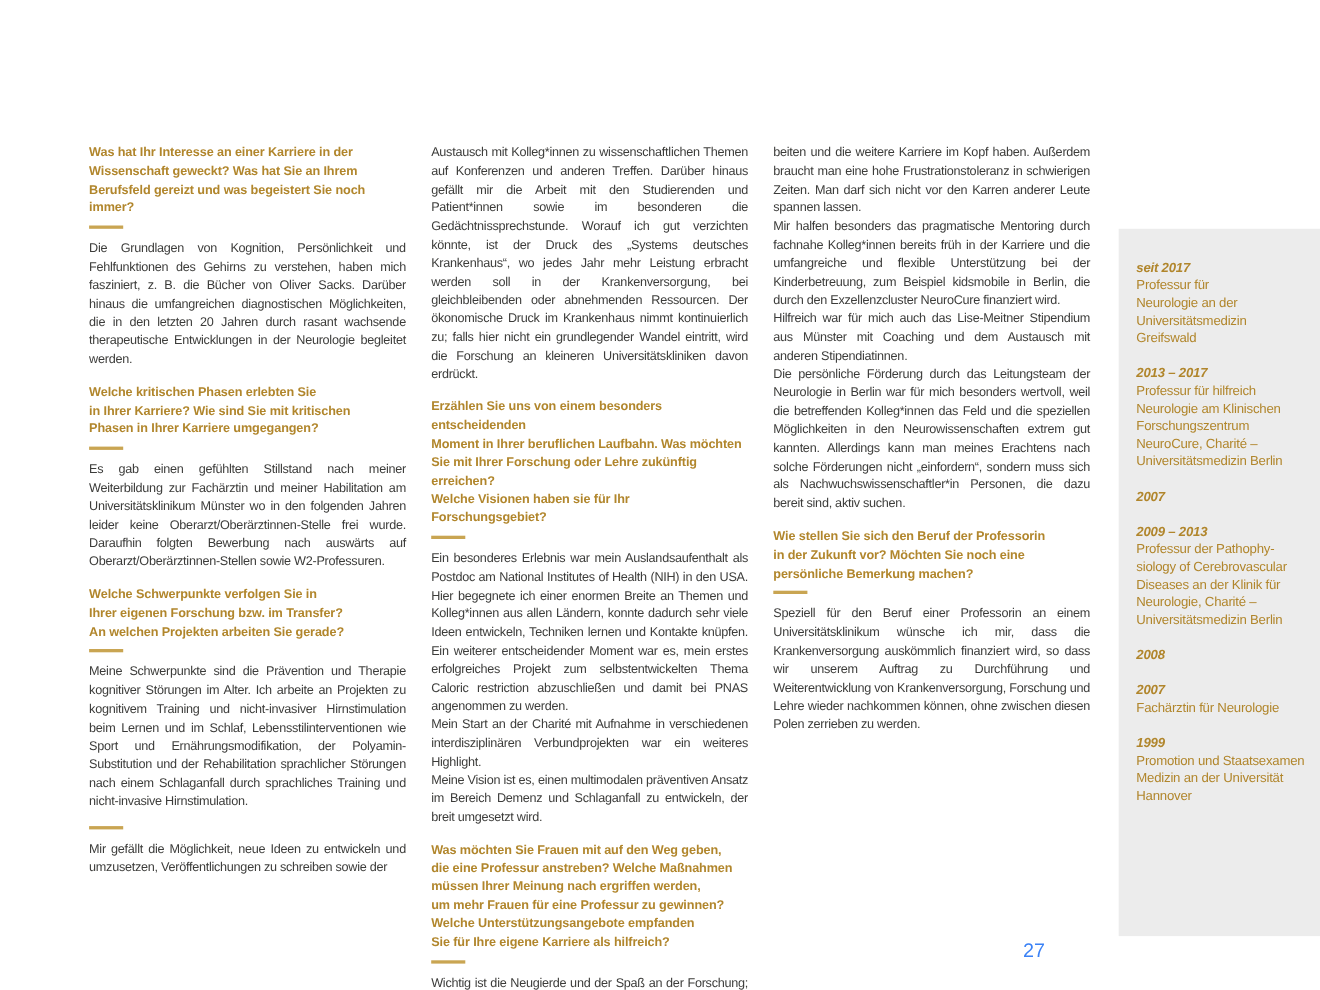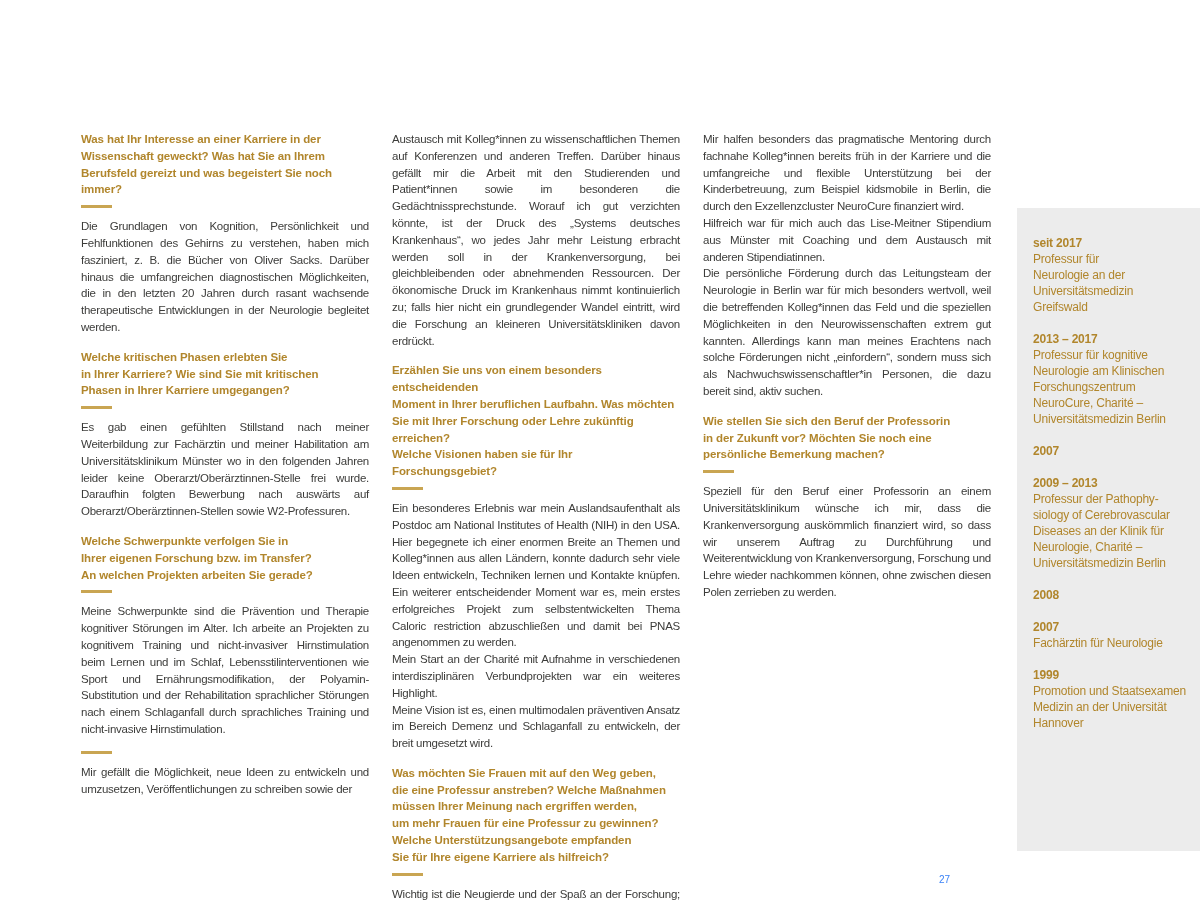--- a/index.html
+++ b/index.html
@@ -117,6 +117,7 @@
 
     <div class="col">
       <section class="qa-block">
+        <p class="body-par">beiten und die weitere Karriere im Kopf haben. Außerdem braucht man eine hohe Frustrationstoleranz in schwierigen Zeiten. Man darf sich nicht vor den Karren anderer Leute spannen lassen.</p>
         <p class="body-par">Mir halfen besonders das pragmatische Mentoring durch fachnahe Kolleg*innen bereits früh in der Karriere und die umfangreiche und flexible Unterstützung bei der Kinderbetreuung, zum Beispiel kidsmobile in Berlin, die durch den Exzellenzcluster NeuroCure finanziert wird.</p>
         <p class="body-par">Hilfreich war für mich auch das Lise-Meitner Stipendium aus Münster mit Coaching und dem Austausch mit anderen Stipendiatinnen.</p>
         <p class="body-par">Die persönliche Förderung durch das Leitungsteam der Neurologie in Berlin war für mich besonders wertvoll, weil die betreffenden Kolleg*innen das Feld und die speziellen Möglichkeiten in den Neurowissenschaften extrem gut kannten. Allerdings kann man meines Erachtens nach solche Förderungen nicht „einfordern“, sondern muss sich als Nachwuchswissenschaftler*in Personen, die dazu bereit sind, aktiv suchen.</p>

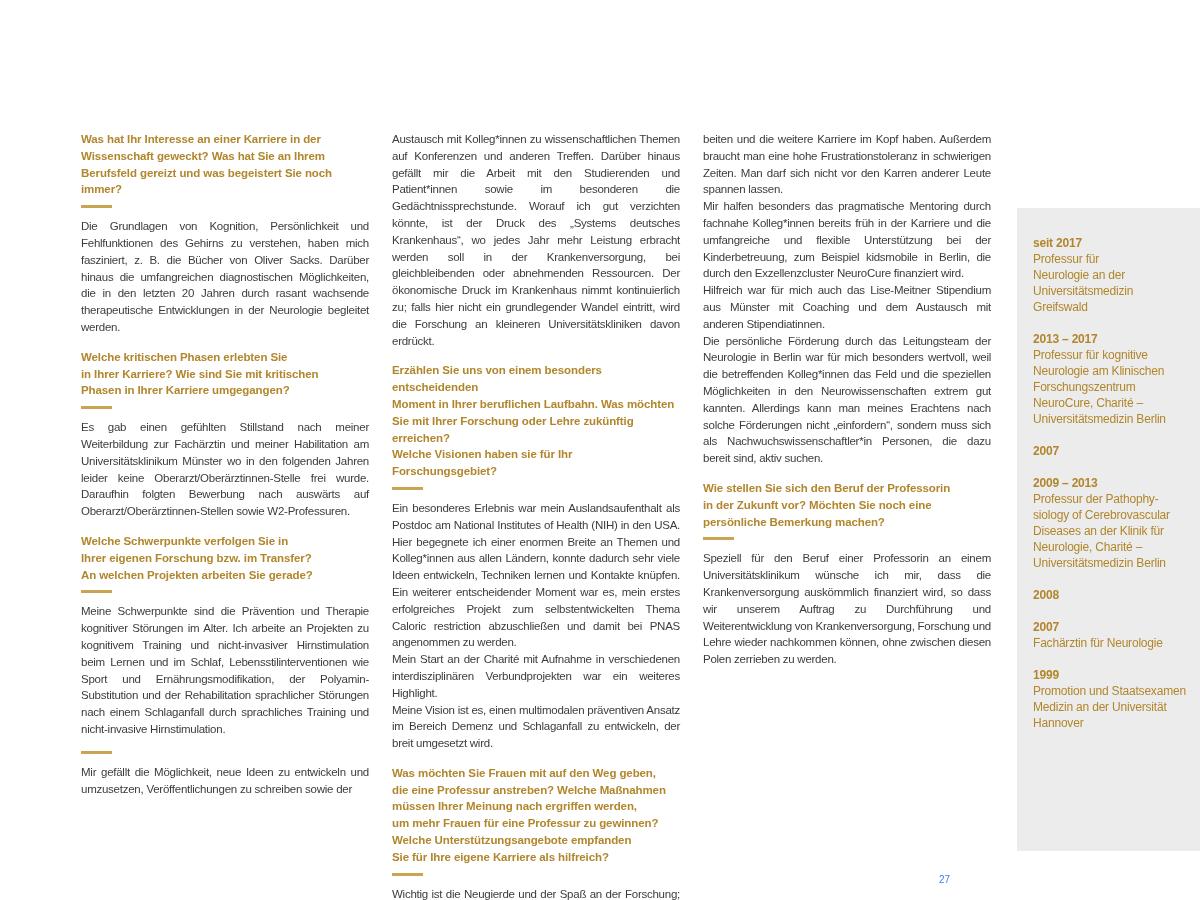--- a/index.html
+++ b/index.html
@@ -46,7 +46,7 @@
     padding:27px 10px 0 16px;
   }
   .cv-entry{margin:0 0 16px 0;color:#b1862c;font-size:12px;line-height:16px;letter-spacing:-0.2px;}
-  .cv-period{font-weight:bold;}
+  .cv-period{font-weight:bold;font-style:italic;}
   .cv-text{white-space:pre-line;}
 
   .page-number{

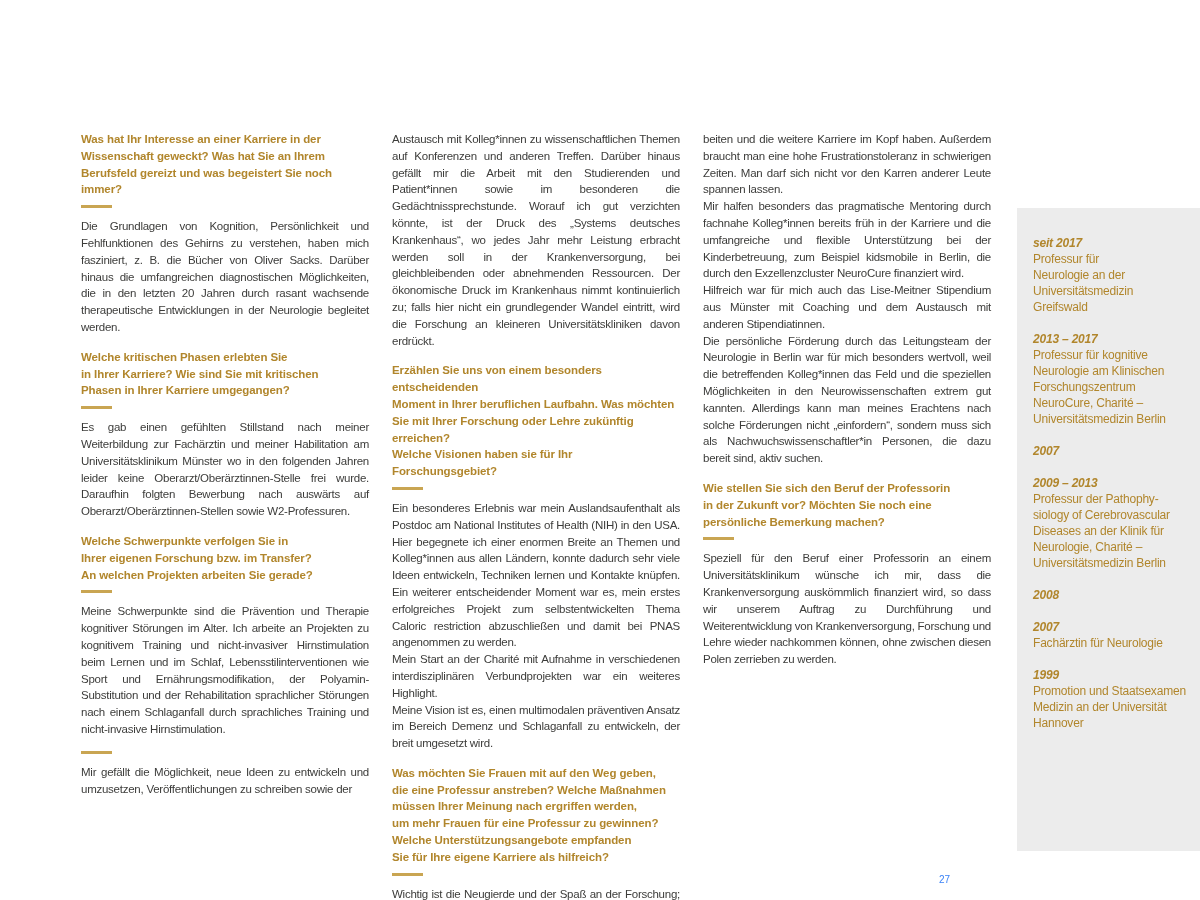--- a/index.html
+++ b/index.html
@@ -143,7 +143,7 @@
     </div>
     <div class="cv-entry">
       <div class="cv-period">2013 – 2017</div>
-      <div class="cv-text">Professur für kognitive
+      <div class="cv-text">Professur für hilfreich
 Neurologie am Klinischen
 Forschungszentrum
 NeuroCure, Charité –

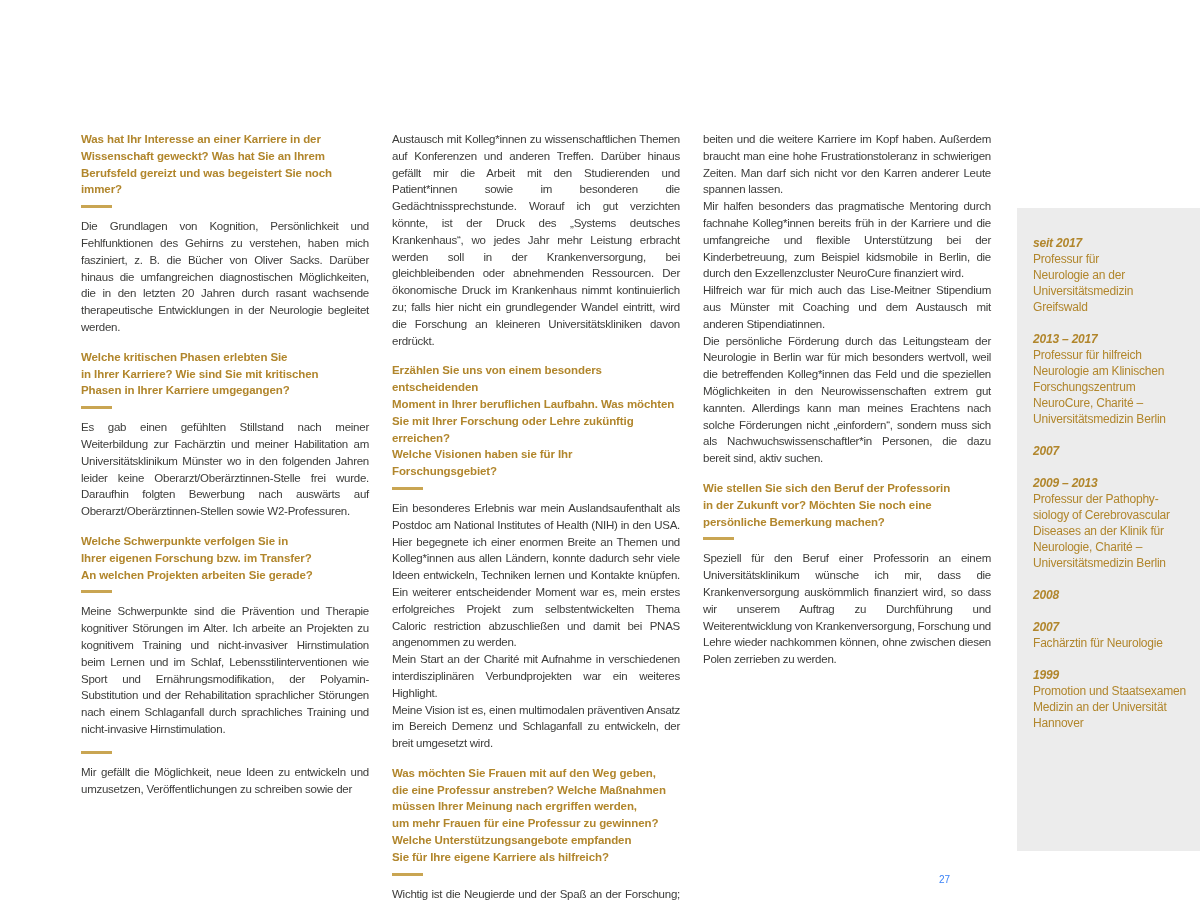--- a/index.html
+++ b/index.html
@@ -51,7 +51,7 @@
 
   .page-number{
     position:absolute;right:35px;top:854px;
-    color:#3b82f6;font-size:10px;letter-spacing:0;margin-top:20px;
+    color:#3b82f6;font-size:18px;letter-spacing:0;
   }
 </style>
 </head>

